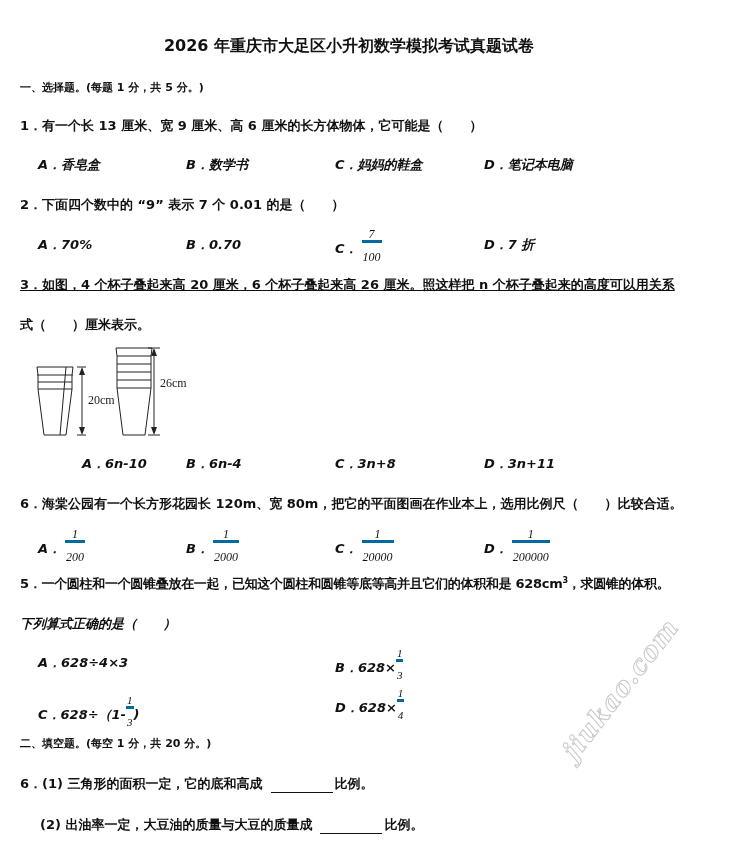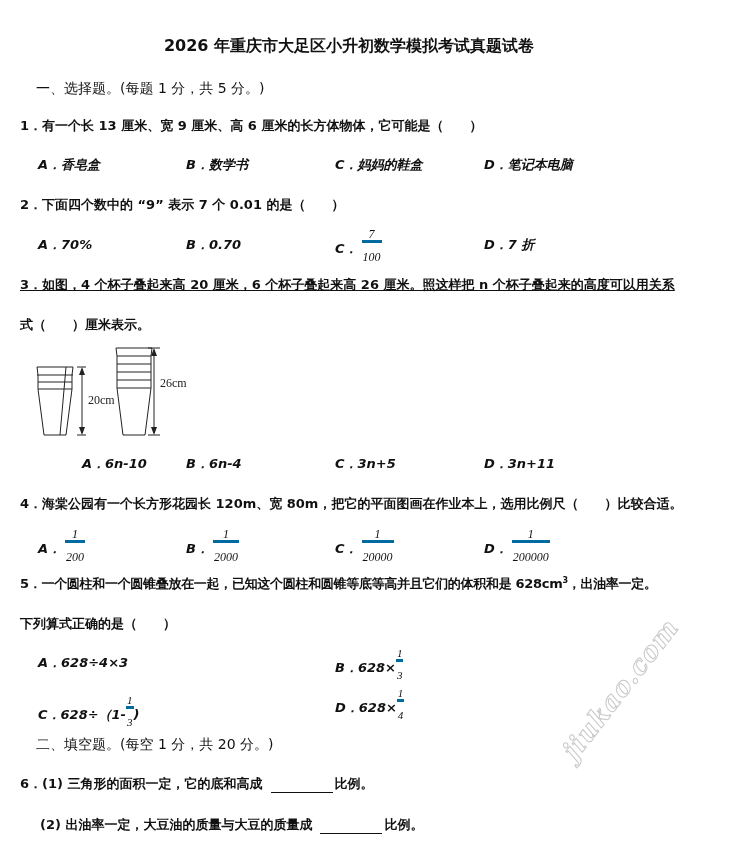--- a/index.html
+++ b/index.html
@@ -12,7 +12,7 @@
   }
   .abs { position: absolute; white-space: nowrap; }
   .title { font-size: 16px; font-weight: bold; left: 0; width: 698px; text-align: center; top: 36px; }
-  .section { font-size: 14px; font-weight: normal; left: 20px; margin-left: 16px; }
+  .section { font-size: 11px; font-weight: bold; left: 20px; }
   .q { font-size: 13px; font-weight: bold; left: 20px; }
   .opt { font-size: 13px; font-weight: bold; font-style: italic; }
   .frac {

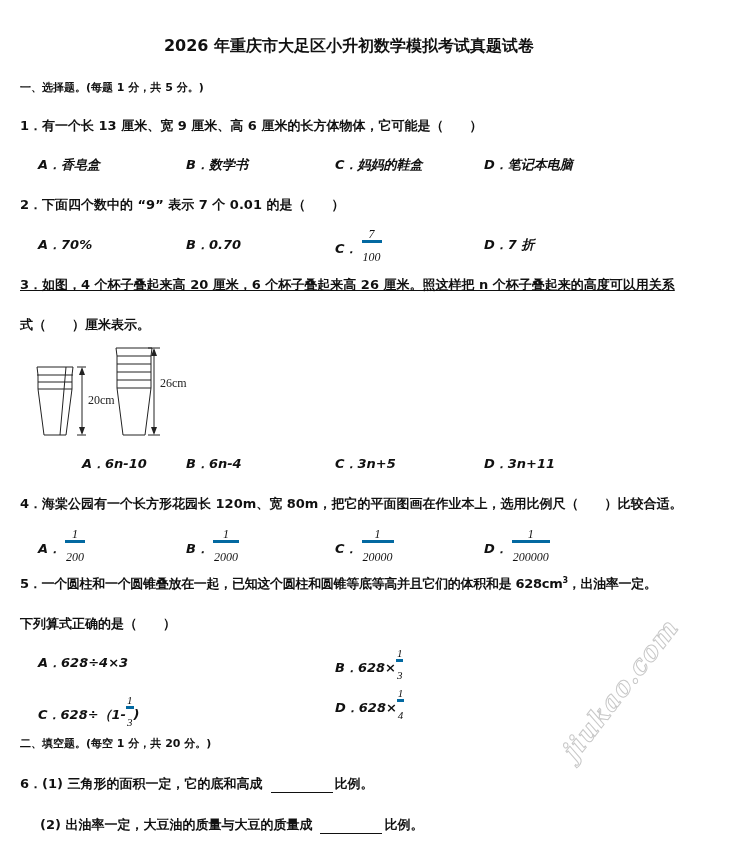--- a/index.html
+++ b/index.html
@@ -126,7 +126,7 @@
 
 <div class="abs opt" style="top:455px; left:38px;margin-left:44px;">A．6n-10</div>
 <div class="abs opt" style="top:455px; left:186px;">B．6n-4</div>
-<div class="abs opt" style="top:455px; left:335px;">C．3n+5</div>
+<div class="abs opt" style="top:455px; left:335px;">C．3n+8</div>
 <div class="abs opt" style="top:455px; left:484px;">D．3n+11</div>
 
 <div class="abs q" style="top:495px;">4．海棠公园有一个长方形花园长 120m、宽 80m，把它的平面图画在作业本上，选用比例尺（　　）比较合适。</div>

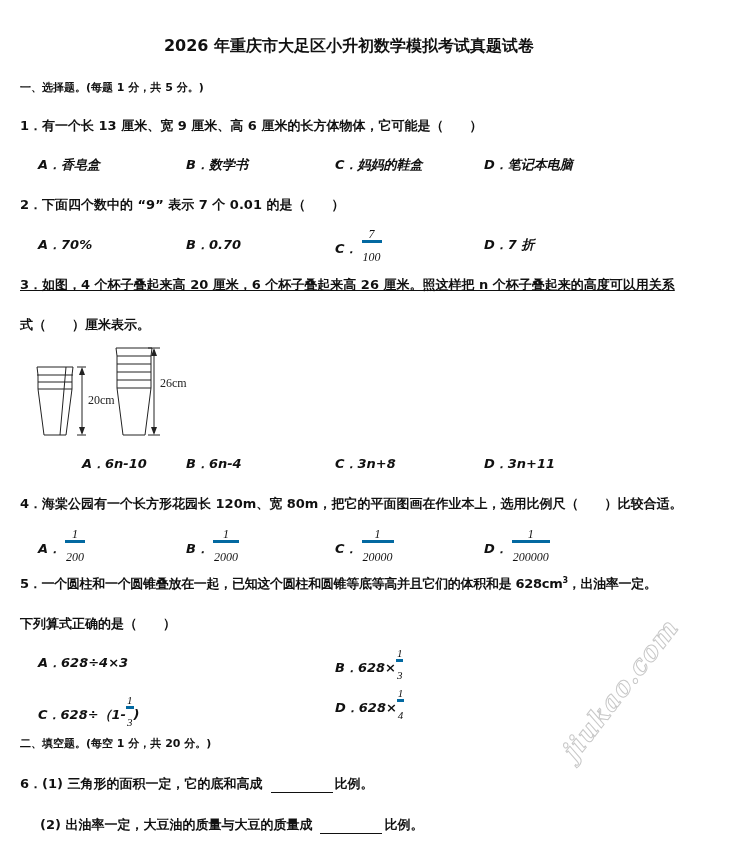--- a/index.html
+++ b/index.html
@@ -129,7 +129,7 @@
 <div class="abs opt" style="top:455px; left:335px;">C．3n+8</div>
 <div class="abs opt" style="top:455px; left:484px;">D．3n+11</div>
 
-<div class="abs q" style="top:495px;">4．海棠公园有一个长方形花园长 120m、宽 80m，把它的平面图画在作业本上，选用比例尺（　　）比较合适。</div>
+<div class="abs q" style="top:495px;">6．海棠公园有一个长方形花园长 120m、宽 80m，把它的平面图画在作业本上，选用比例尺（　　）比较合适。</div>
 <div class="abs opt" style="top:528px; left:38px;">
   <span>A．</span><span class="frac">
       <span class="num">1</span>

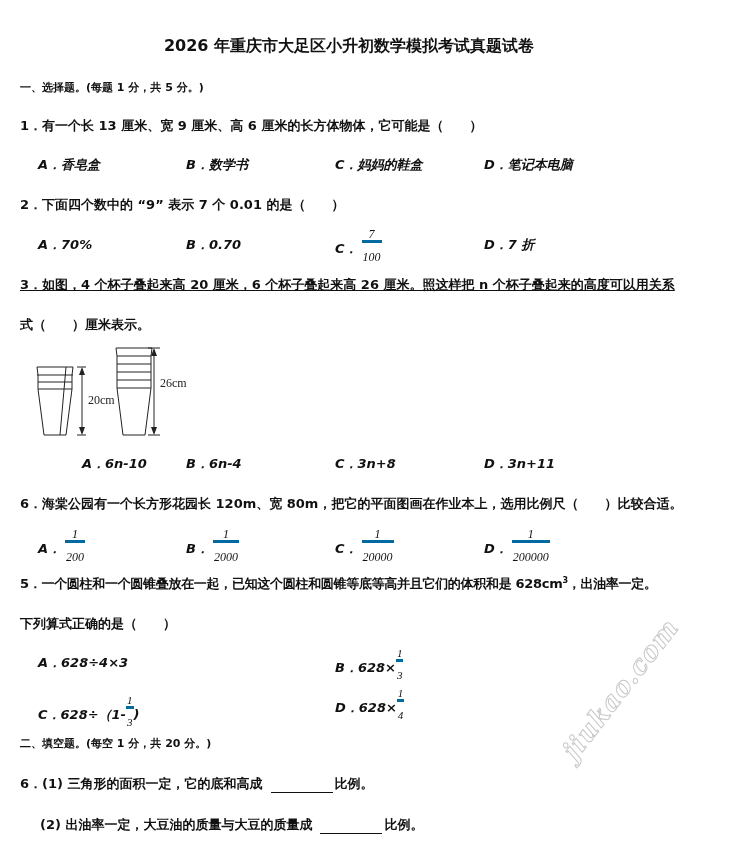--- a/index.html
+++ b/index.html
@@ -156,7 +156,7 @@
 </div>
 
 <div class="abs q" style="top:575px; letter-spacing:-0.3px;">
-  <span>5．一个圆柱和一个圆锥叠放在一起，已知这个圆柱和圆锥等底等高并且它们的体积和是 628cm</span><sup>3</sup><span>，出油率一定。</span>
+  <span>5．一个圆柱和一个圆锥叠放在一起，已知这个圆柱和圆锥等底等高并且它们的体积和是 628cm</span><sup>3</sup><span>，求圆锥的体积。</span>
 </div>
 <div class="abs q" style="top:615px;">下列算式正确的是（　　）</div>
 

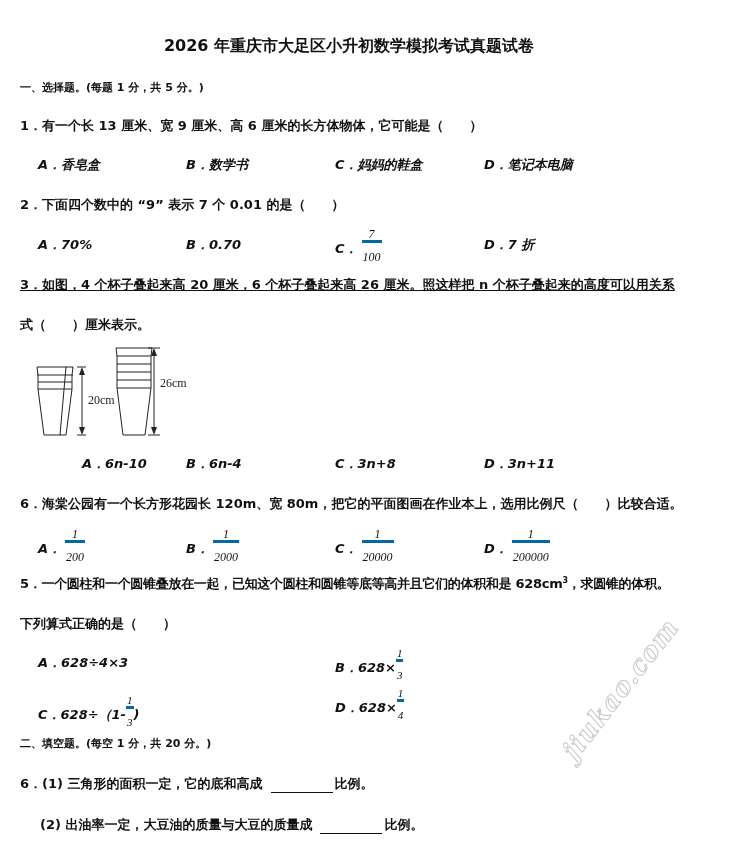--- a/index.html
+++ b/index.html
@@ -158,7 +158,7 @@
 <div class="abs q" style="top:575px; letter-spacing:-0.3px;">
   <span>5．一个圆柱和一个圆锥叠放在一起，已知这个圆柱和圆锥等底等高并且它们的体积和是 628cm</span><sup>3</sup><span>，求圆锥的体积。</span>
 </div>
-<div class="abs q" style="top:615px;">下列算式正确的是（　　）</div>
+<div class="abs q" style="top:615px;font-style:italic;">下列算式正确的是（　　）</div>
 
 <div class="abs opt" style="top:654px; left:38px;">
   <span>A．</span><span>628÷4×3</span>

